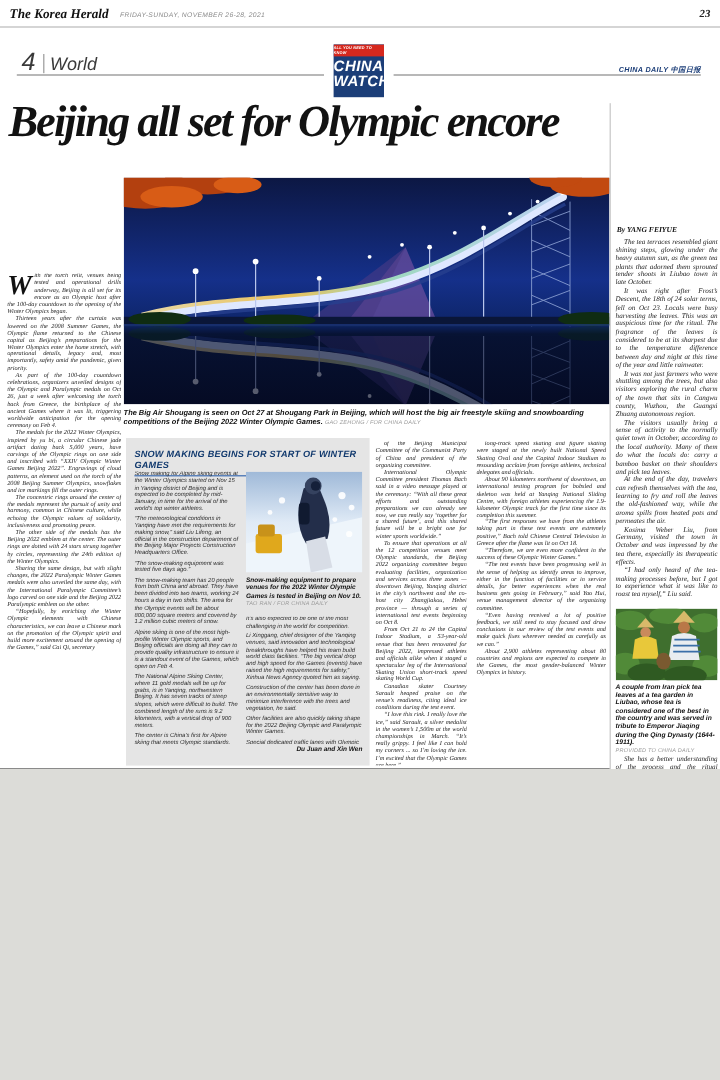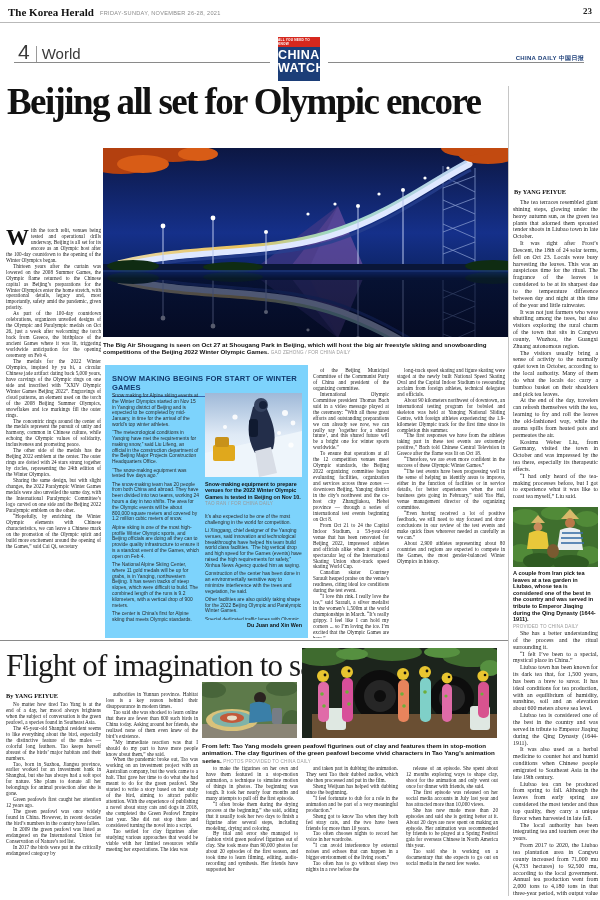--- a/index.html
+++ b/index.html
@@ -3,8 +3,8 @@
 <meta charset="utf-8">
 <style>
   html,body{margin:0;padding:0;background:#dcdcd8;}
-  .page{position:relative;width:600px;height:900px;background:#ffffff;overflow:hidden;
-        font-family:"Liberation Serif",serif;color:#1a1a1a;margin:0 auto;}
+  .page{position:relative;width:600px;height:641px;background:#ffffff;overflow:hidden;
+        font-family:"Liberation Serif",serif;color:#1a1a1a;margin:0 auto;font-style:italic;}
   .abs{position:absolute;}
   .rule-h{position:absolute;height:1px;background:#b9b9b9;}
   .rule-v{position:absolute;width:1px;background:#c6c6c6;}

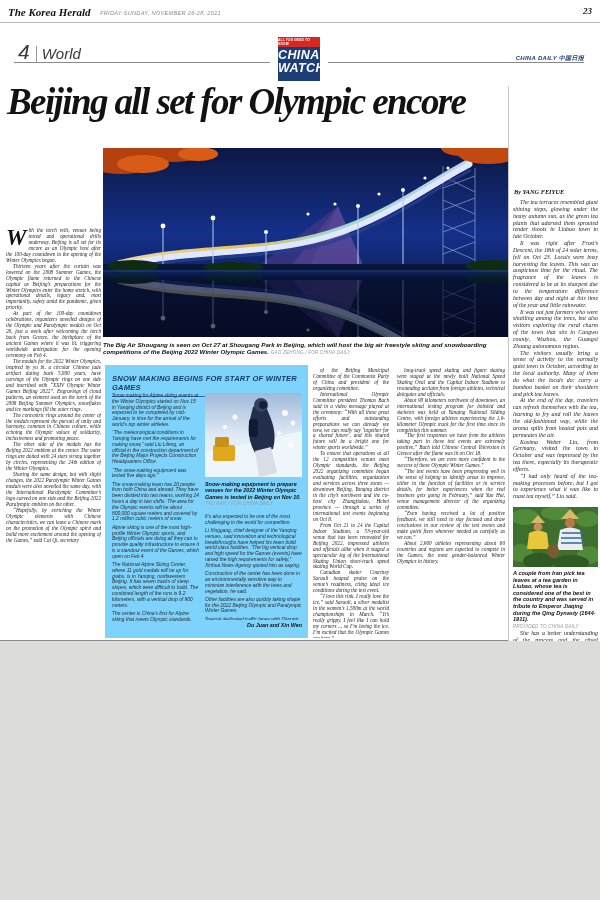--- a/index.html
+++ b/index.html
@@ -40,7 +40,7 @@
   .credit{font-family:"Liberation Sans",sans-serif;font-weight:normal;font-size:4.6px;color:#9a9a9a;letter-spacing:.2px;}
 
   
-  .snowbox{background:#7dd3fc;}
+  .snowbox{background:#e5e5e5;}
   .snowbox-head{font-family:"Liberation Sans",sans-serif;font-weight:bold;font-size:7.6px;letter-spacing:.2px;color:#123a6e;
                 padding:8px 8px 4px 8px;border-bottom:1px solid #3a6ab0;margin:0 8px;padding-left:0;padding-right:0;}
   .snowcol{position:absolute;font-family:"Liberation Sans",sans-serif;font-size:4.9px;line-height:5.8px;color:#2a2a2a;text-align:left;overflow:hidden;}

